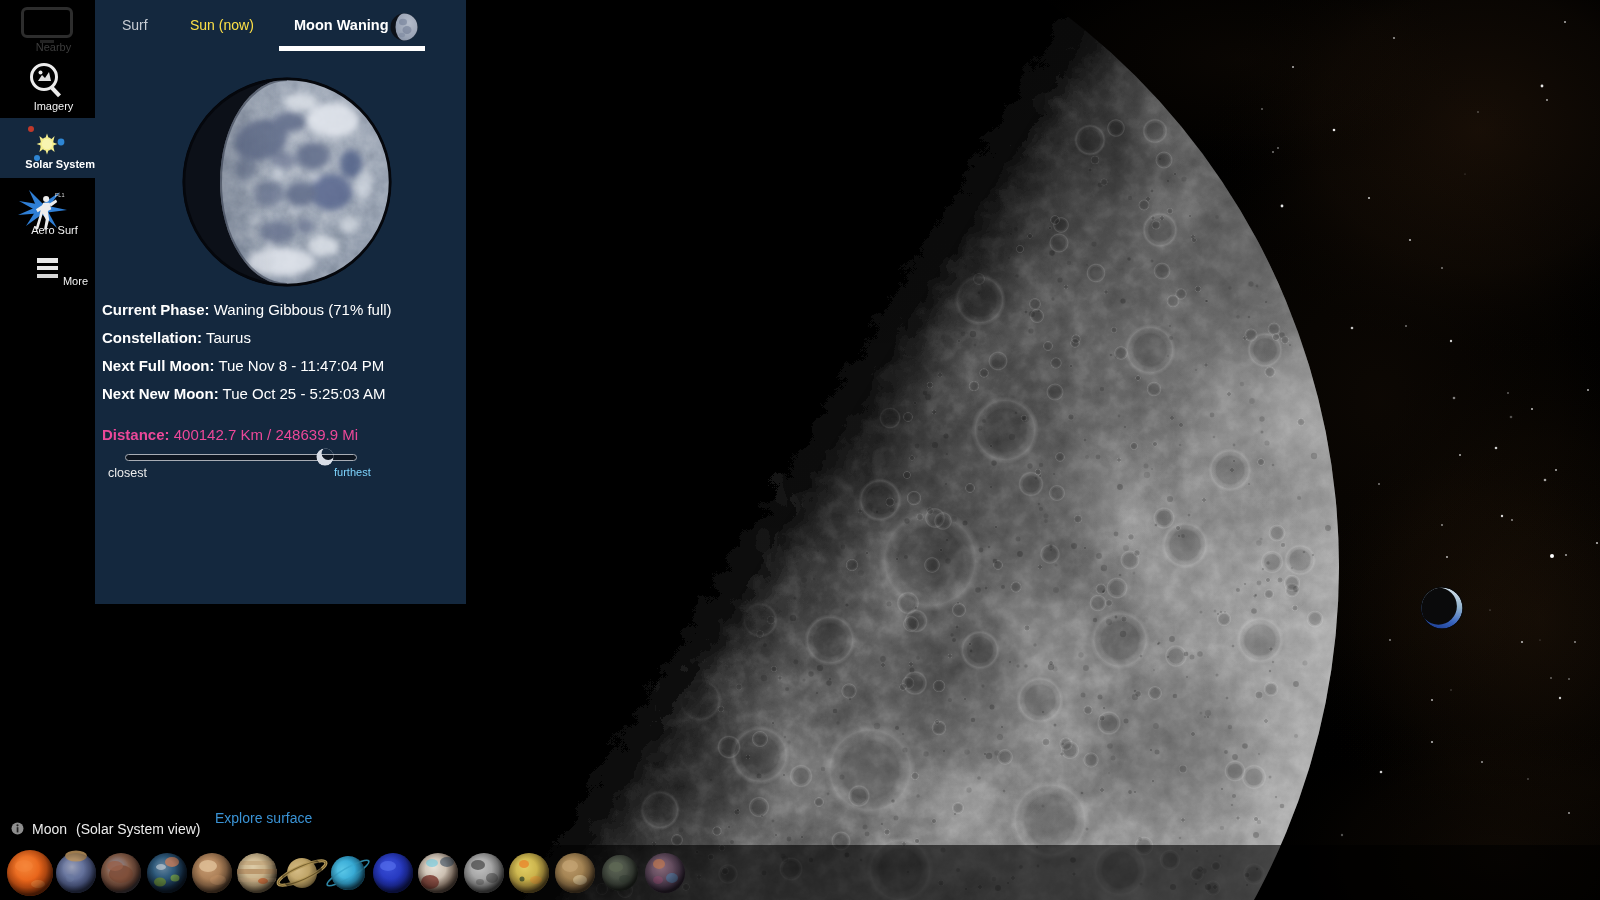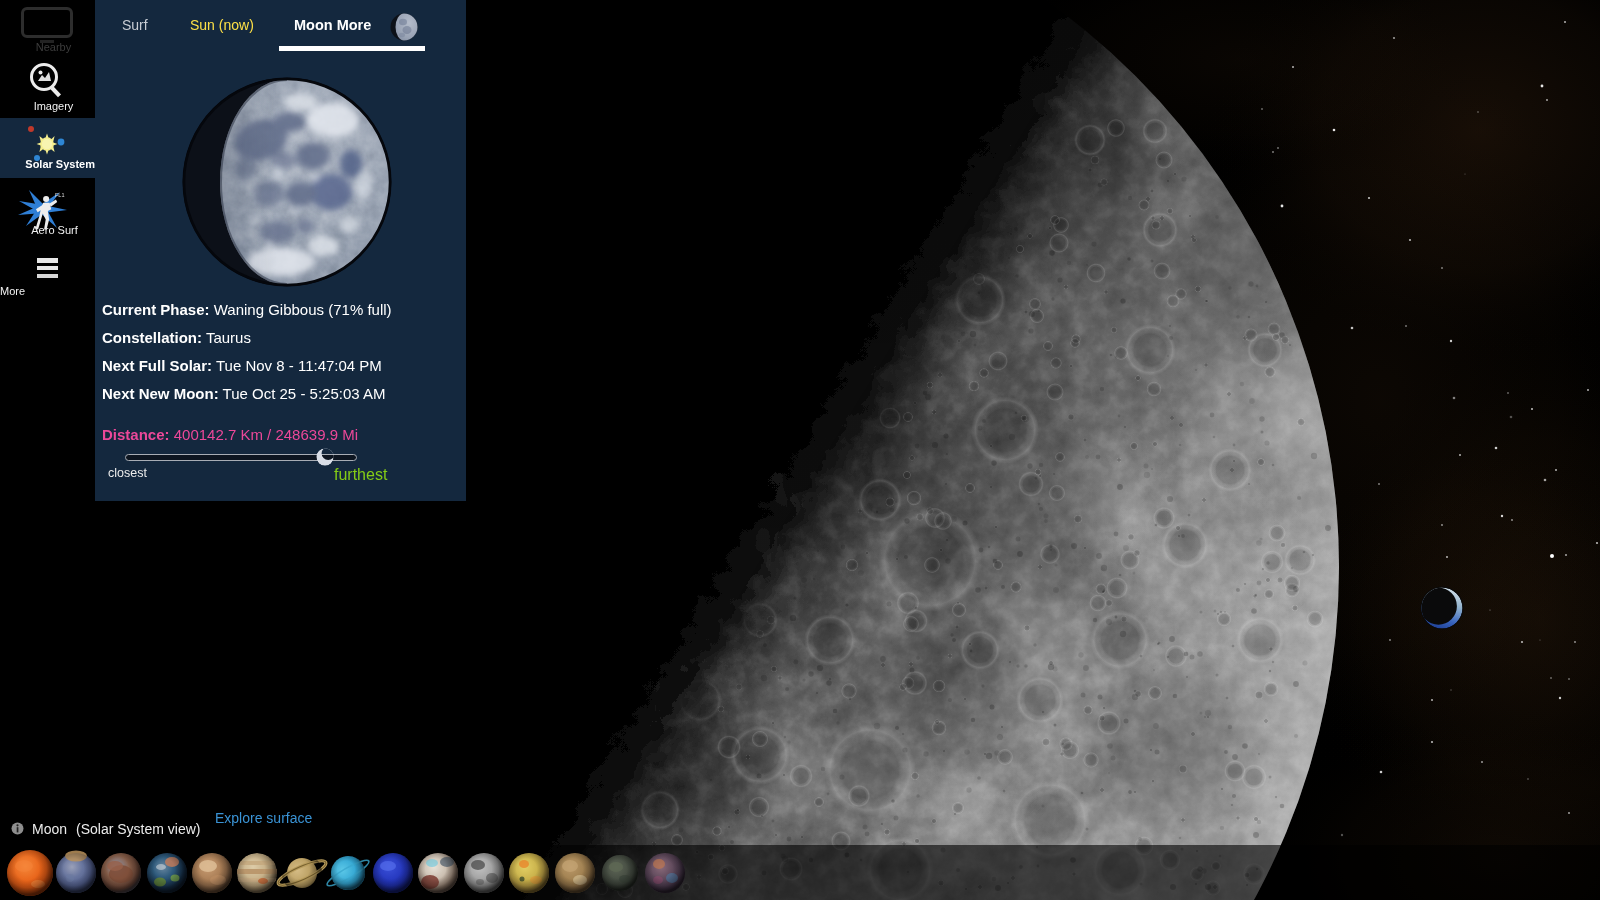--- a/index.html
+++ b/index.html
@@ -1010,7 +1010,7 @@
 <div class="abs" style="left:76px;top:821px;font-size:14px;color:#ececec">(Solar System view)</div>
 <div class="abs" style="left:215px;top:810px;font-size:14px;color:#3a93d5">Explore surface</div>
 
-<div class="abs" style="left:95px;top:0;width:371px;height:501px;background:#14283e">
+<div class="abs" style="left:95px;top:0;width:371px;height:604px;background:#14283e">
   <div class="abs" style="left:27px;top:17px;font-size:14px;color:#c8cdd4">Surf</div>
   <div class="abs" style="left:95px;top:17px;font-size:14px;color:#fde047">Sun (now)</div>
   <div class="abs" style="left:199px;top:16.5px;font-size:14.5px;font-weight:bold;color:#fff">Moon More</div>

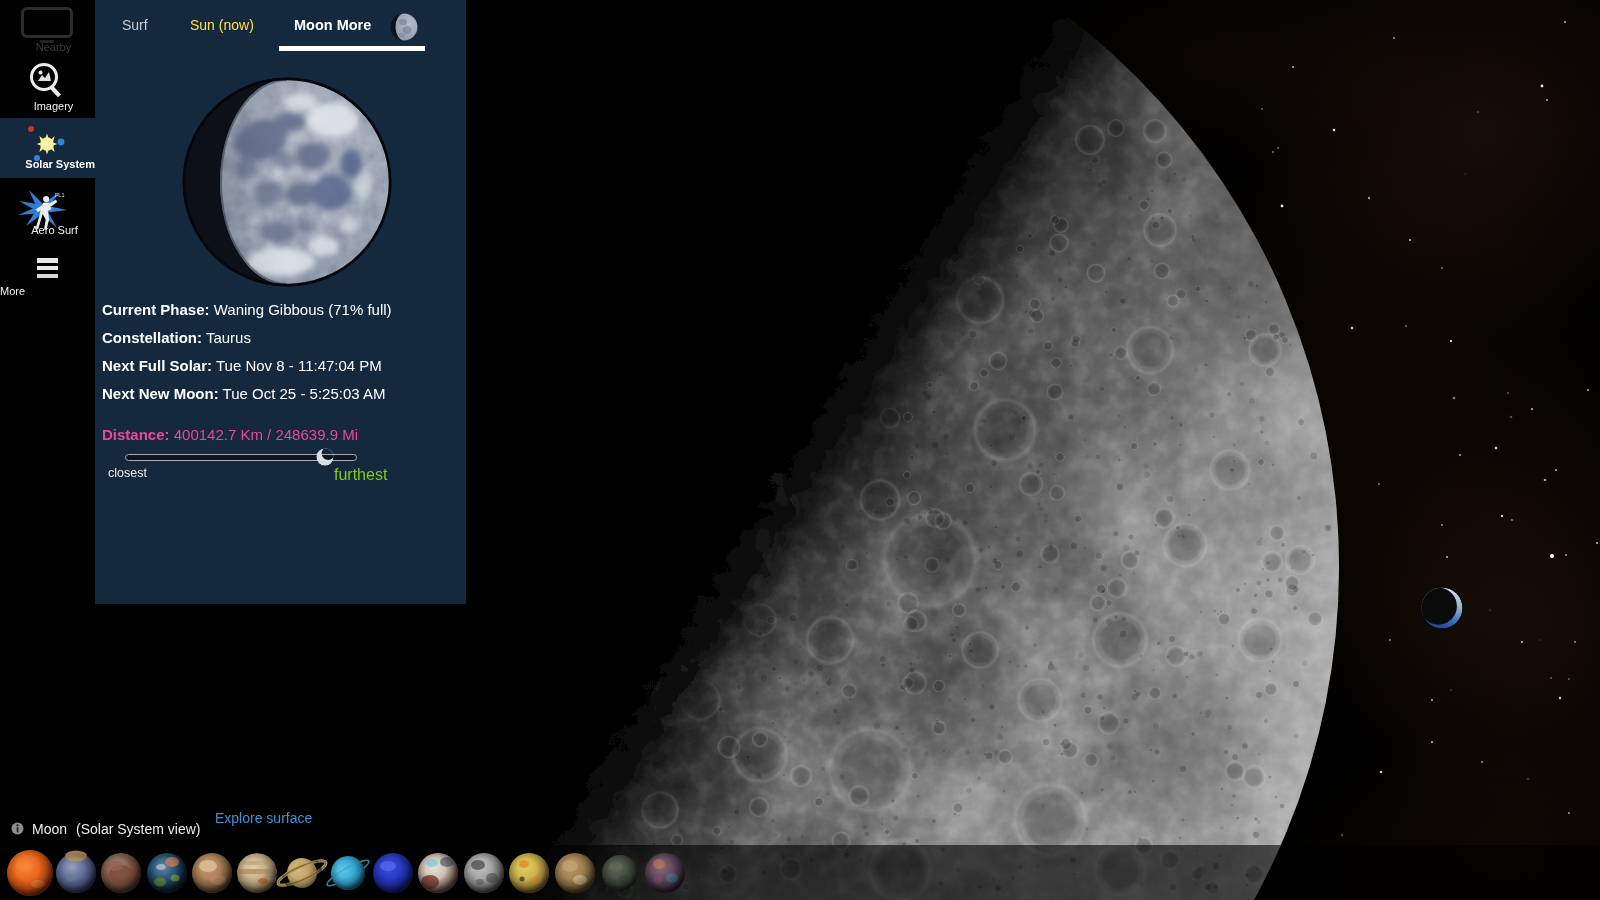--- a/index.html
+++ b/index.html
@@ -1013,7 +1013,7 @@
 <div class="abs" style="left:95px;top:0;width:371px;height:604px;background:#14283e">
   <div class="abs" style="left:27px;top:17px;font-size:14px;color:#c8cdd4">Surf</div>
   <div class="abs" style="left:95px;top:17px;font-size:14px;color:#fde047">Sun (now)</div>
-  <div class="abs" style="left:199px;top:16.5px;font-size:14.5px;font-weight:bold;color:#fff">Moon More</div>
+  <div class="abs" style="left:199px;top:16.5px;font-size:14.5px;font-weight:bold;color:#fff">Moon Waning</div>
   <svg width="28" height="30" viewBox="0 0 28 30" style="position:absolute;left:295px;top:12px">
     <defs>
           <radialGradient id="tmg" cx="0.62" cy="0.35" r="0.8">

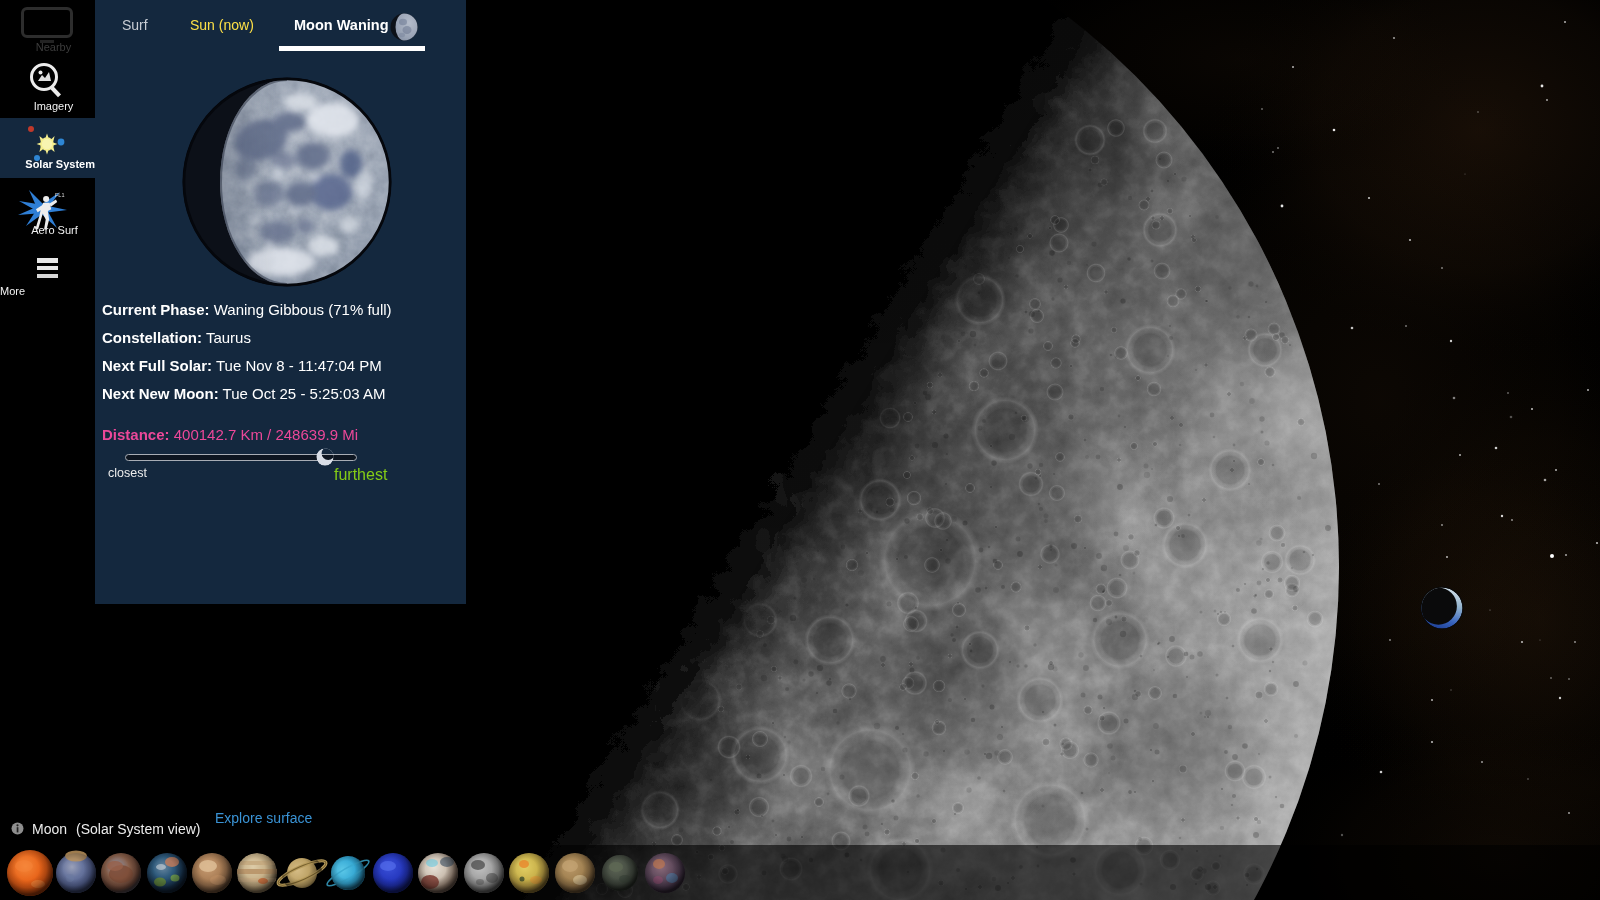--- a/index.html
+++ b/index.html
@@ -1163,7 +1163,7 @@
   <div style="position:absolute;left:37px;top:258px;width:21px;height:4.5px;background:#e8e8e8"></div>
 <div style="position:absolute;left:37px;top:265.5px;width:21px;height:4.5px;background:#e8e8e8"></div>
 <div style="position:absolute;left:37px;top:274px;width:21px;height:3.5px;background:#d8d8d8"></div>
-  <div class="abs" style="left:0;top:285px;width:88px;text-align:left;font-size:11px;color:#f2f2f2">More</div>
+  <div class="abs" style="left:0;top:275px;width:88px;text-align:right;font-size:11px;color:#f2f2f2">More</div>
 </div>
 </div>
 </body></html>

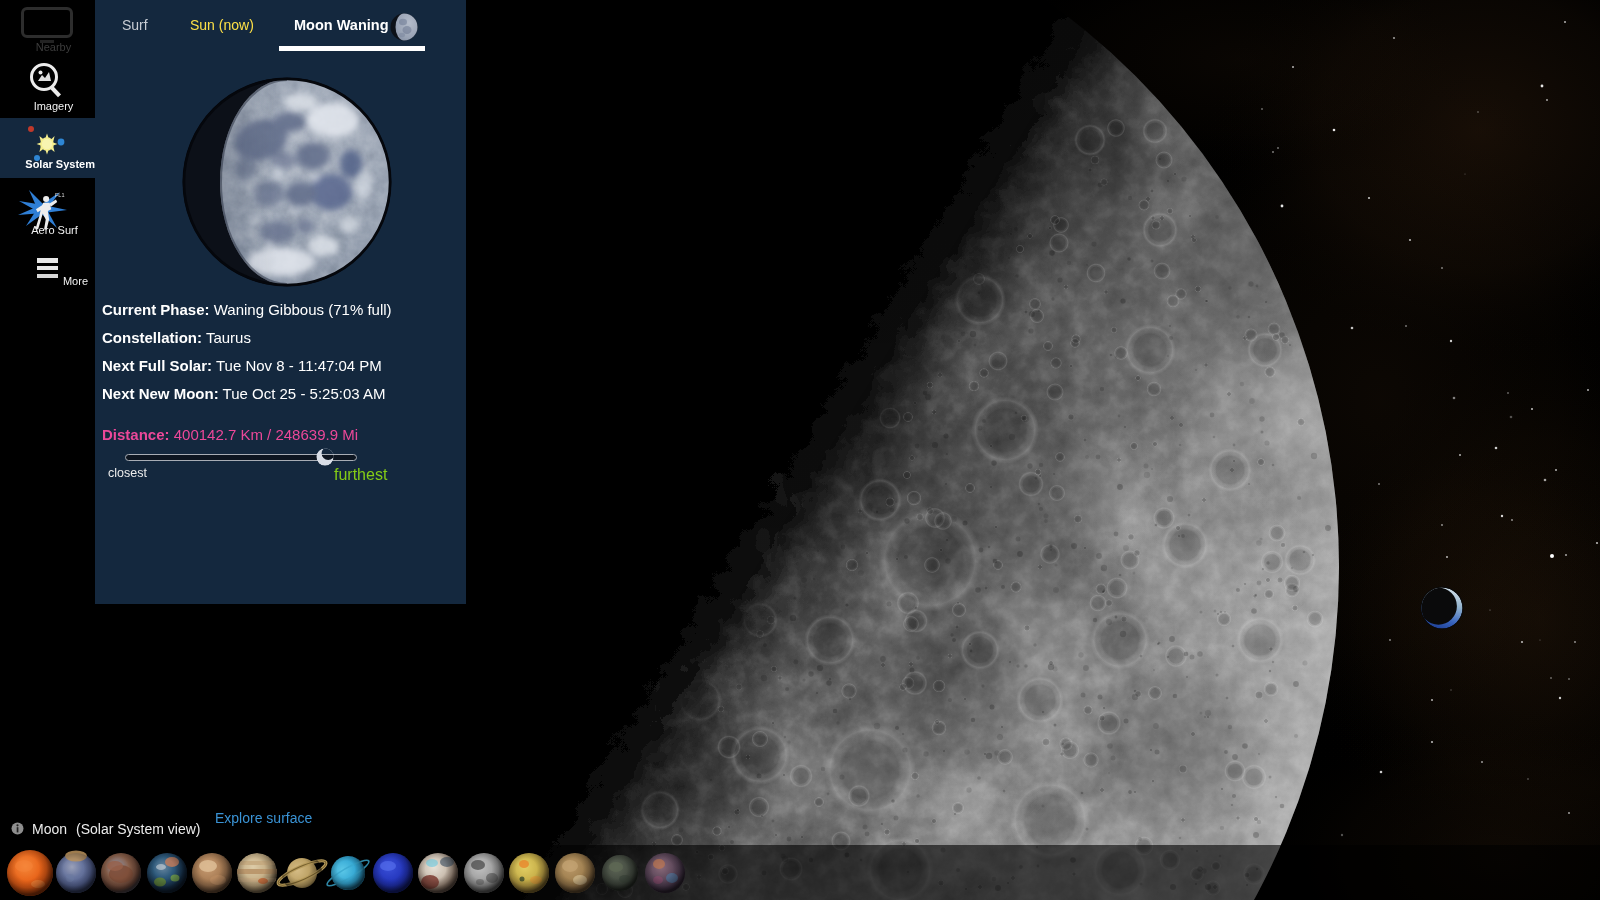--- a/index.html
+++ b/index.html
@@ -1093,7 +1093,7 @@
 </svg>
   <div class="abs" style="left:7px;top:301px;font-size:15px;color:#ffffff"><b>Current Phase:</b> Waning Gibbous (71% full)</div>
   <div class="abs" style="left:7px;top:329px;font-size:15px;color:#fff"><b>Constellation:</b> Taurus</div>
-  <div class="abs" style="left:7px;top:357px;font-size:15px;color:#fff"><b>Next Full Solar:</b> Tue Nov 8 - 11:47:04 PM</div>
+  <div class="abs" style="left:7px;top:357px;font-size:15px;color:#fff"><b>Next Full Moon:</b> Tue Nov 8 - 11:47:04 PM</div>
   <div class="abs" style="left:7px;top:385px;font-size:15px;color:#fff"><b>Next New Moon:</b> Tue Oct 25 - 5:25:03 AM</div>
   <div class="abs" style="left:7px;top:426px;font-size:15px;color:#ec4899"><b>Distance:</b> 400142.7 Km / 248639.9 Mi</div>
   <div class="abs" style="left:30px;top:454px;width:232px;height:7px;border:1.5px solid #a8adb5;border-radius:4px;background:#0d1520"></div>

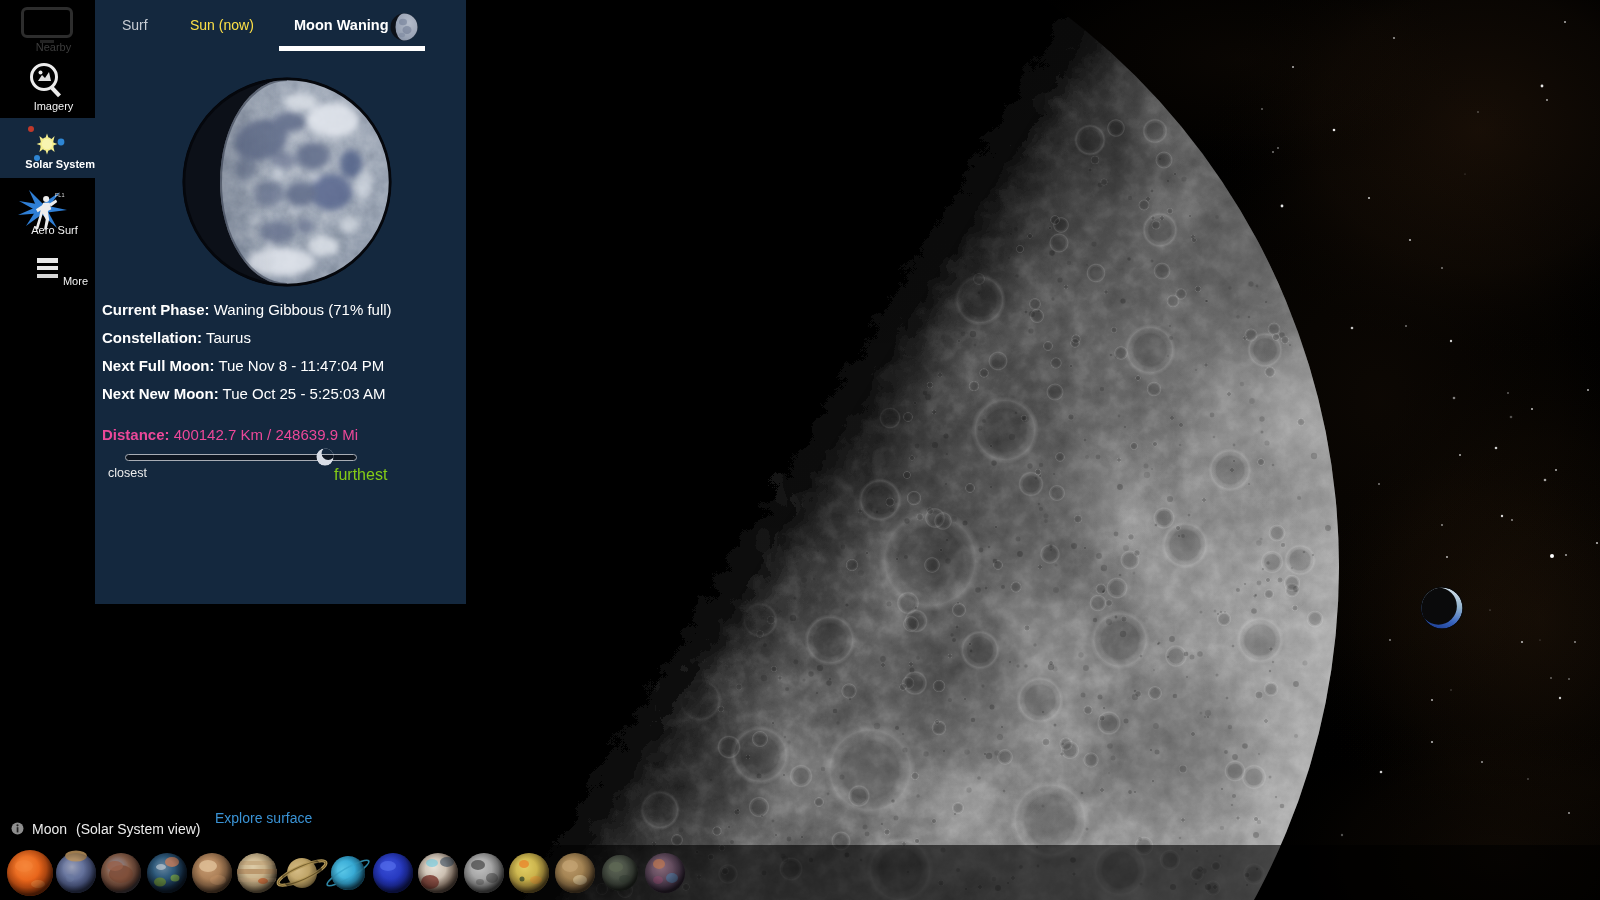--- a/index.html
+++ b/index.html
@@ -1108,7 +1108,7 @@
         </g>
 </svg>
   <div class="abs" style="left:13px;top:466px;font-size:12.5px;color:#ececec">closest</div>
-  <div class="abs" style="left:239px;top:466px;width:44px;font-size:16px;color:#84cc16">furthest</div>
+  <div class="abs" style="left:239px;top:466px;width:44px;font-size:11px;color:#7dd3fc">furthest</div>
 </div>
 
 <div class="abs" style="left:0;top:0;width:95px;height:310px;background:#000">

